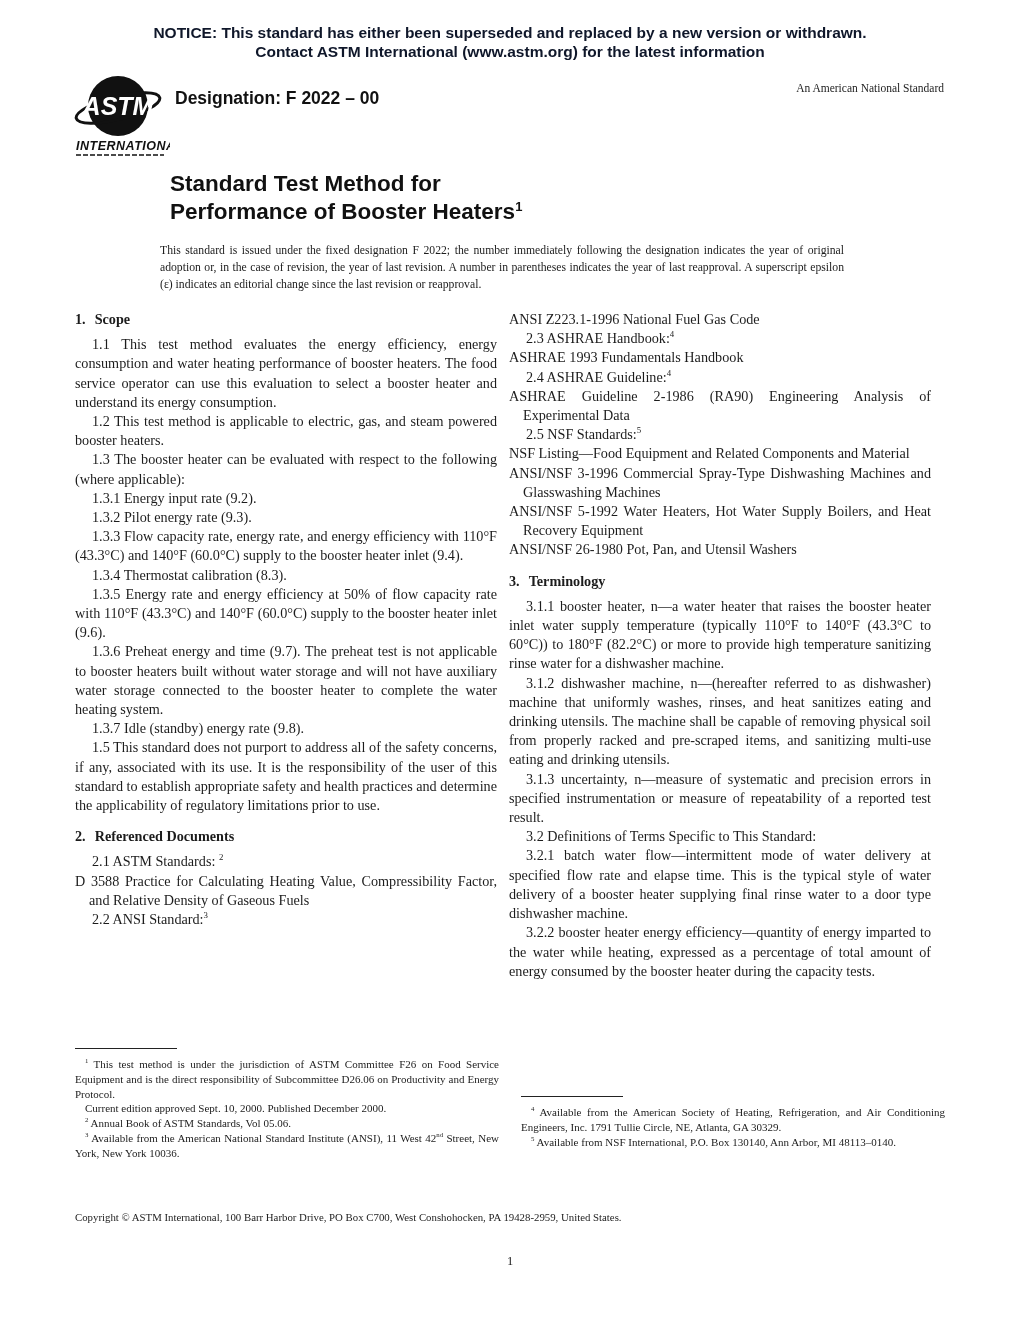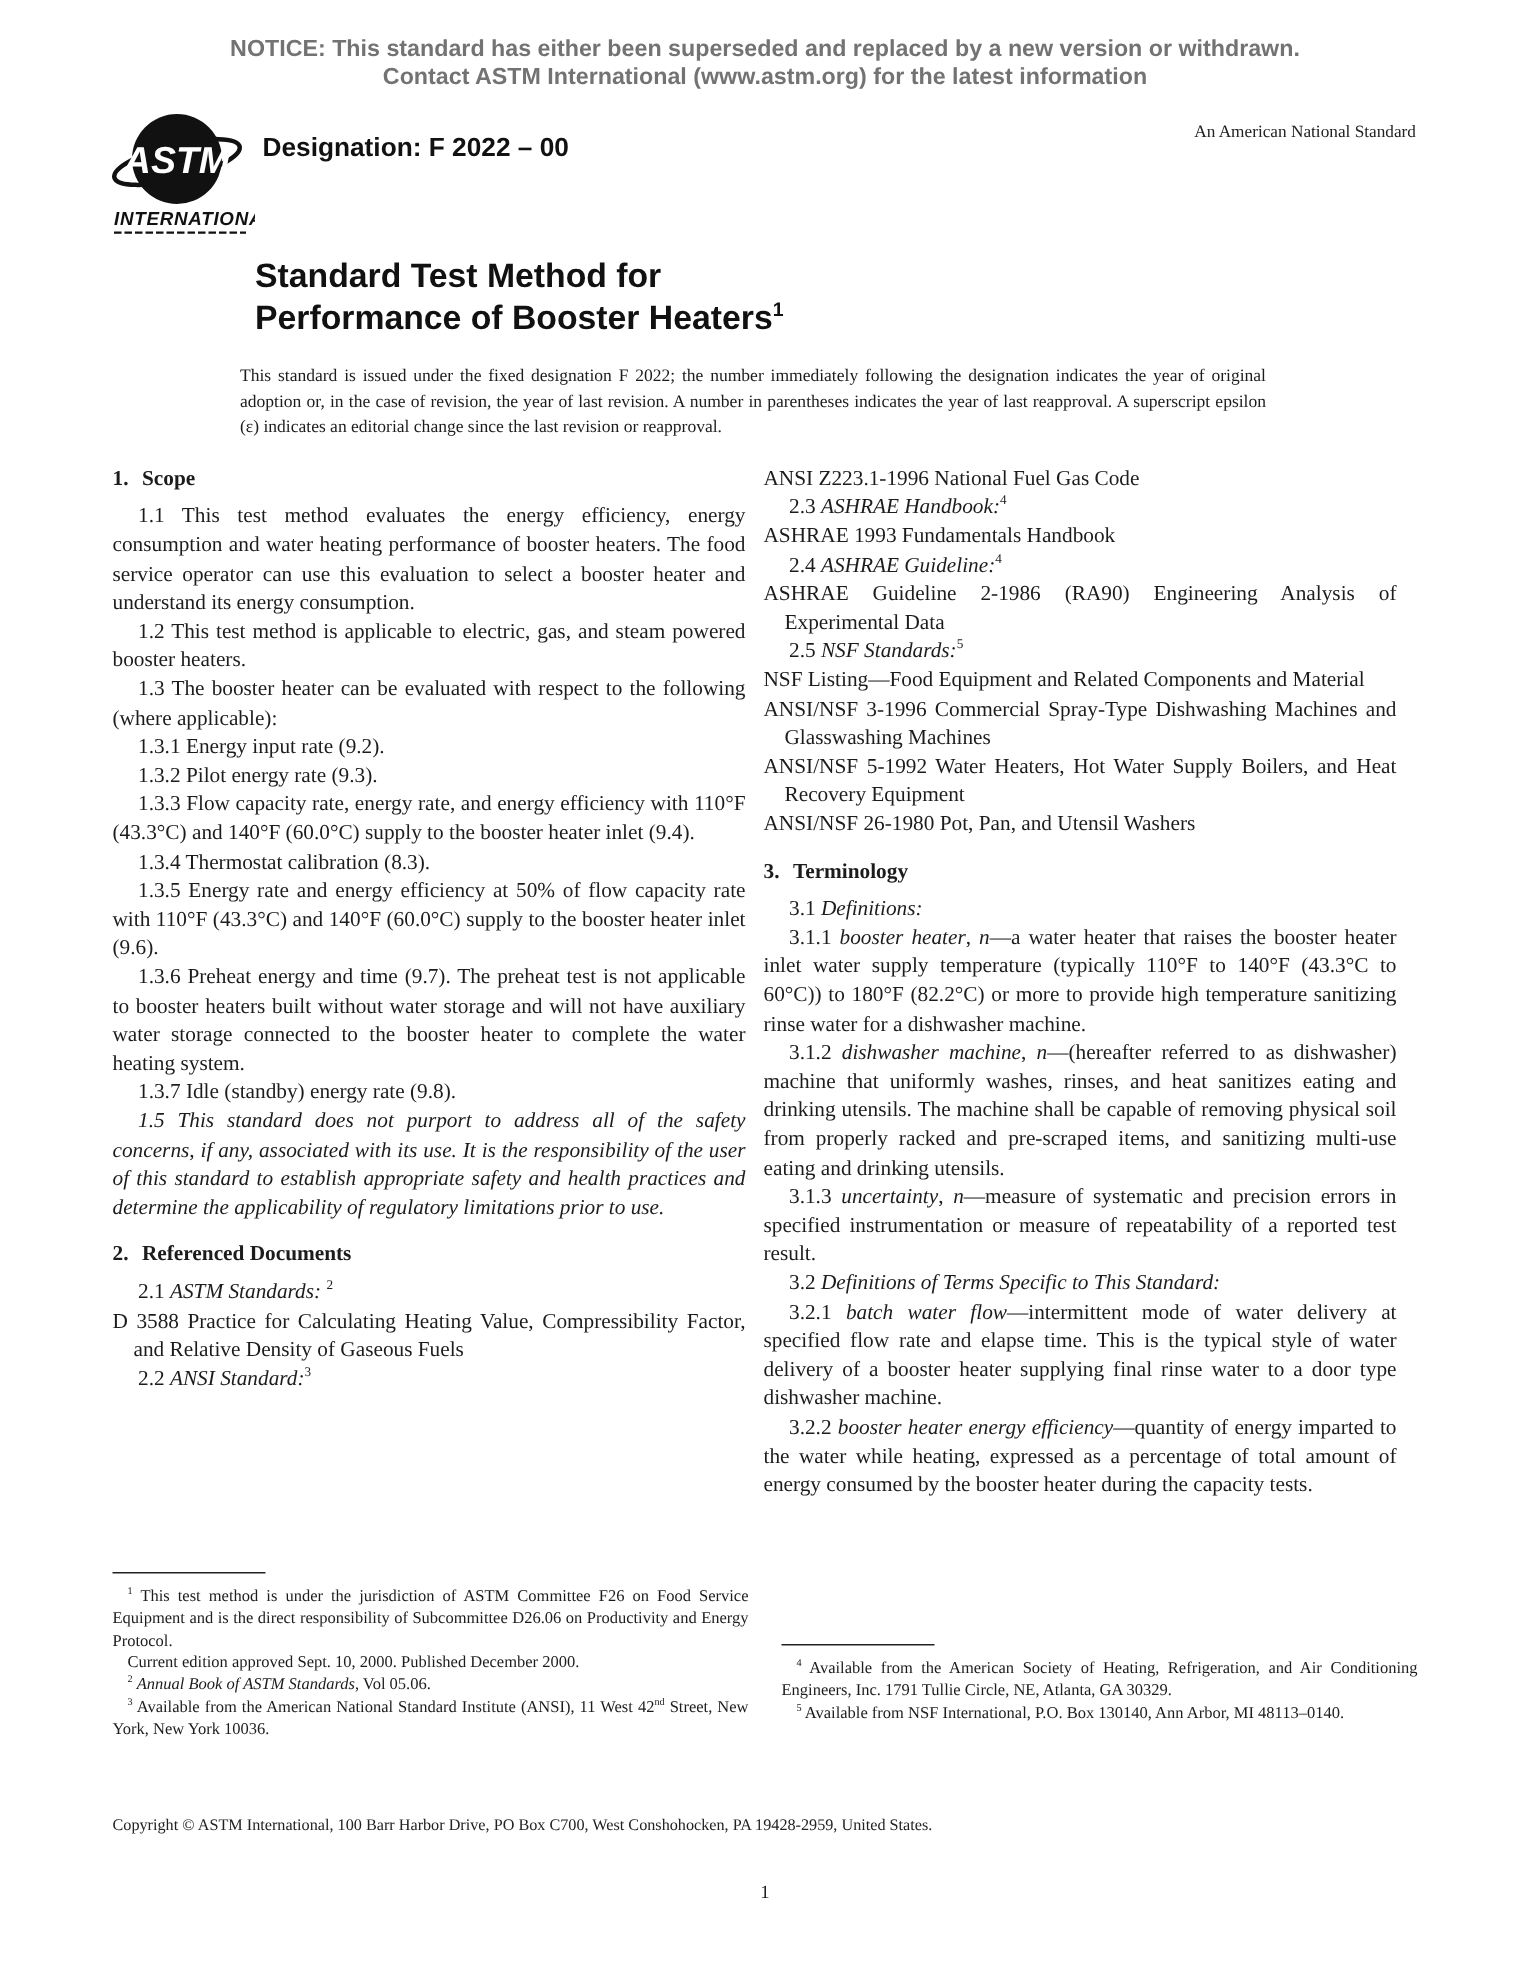--- a/index.html
+++ b/index.html
@@ -59,7 +59,7 @@
 </head>
 <body>
 
-<div class="notice" id="notice" style="color: #737373;">
+<div class="notice" id="notice" style="color: #0f172a;">
   <div>NOTICE: This standard has either been superseded and replaced by a new version or withdrawn.</div>
   <div>Contact ASTM International (www.astm.org) for the latest information</div>
 </div>

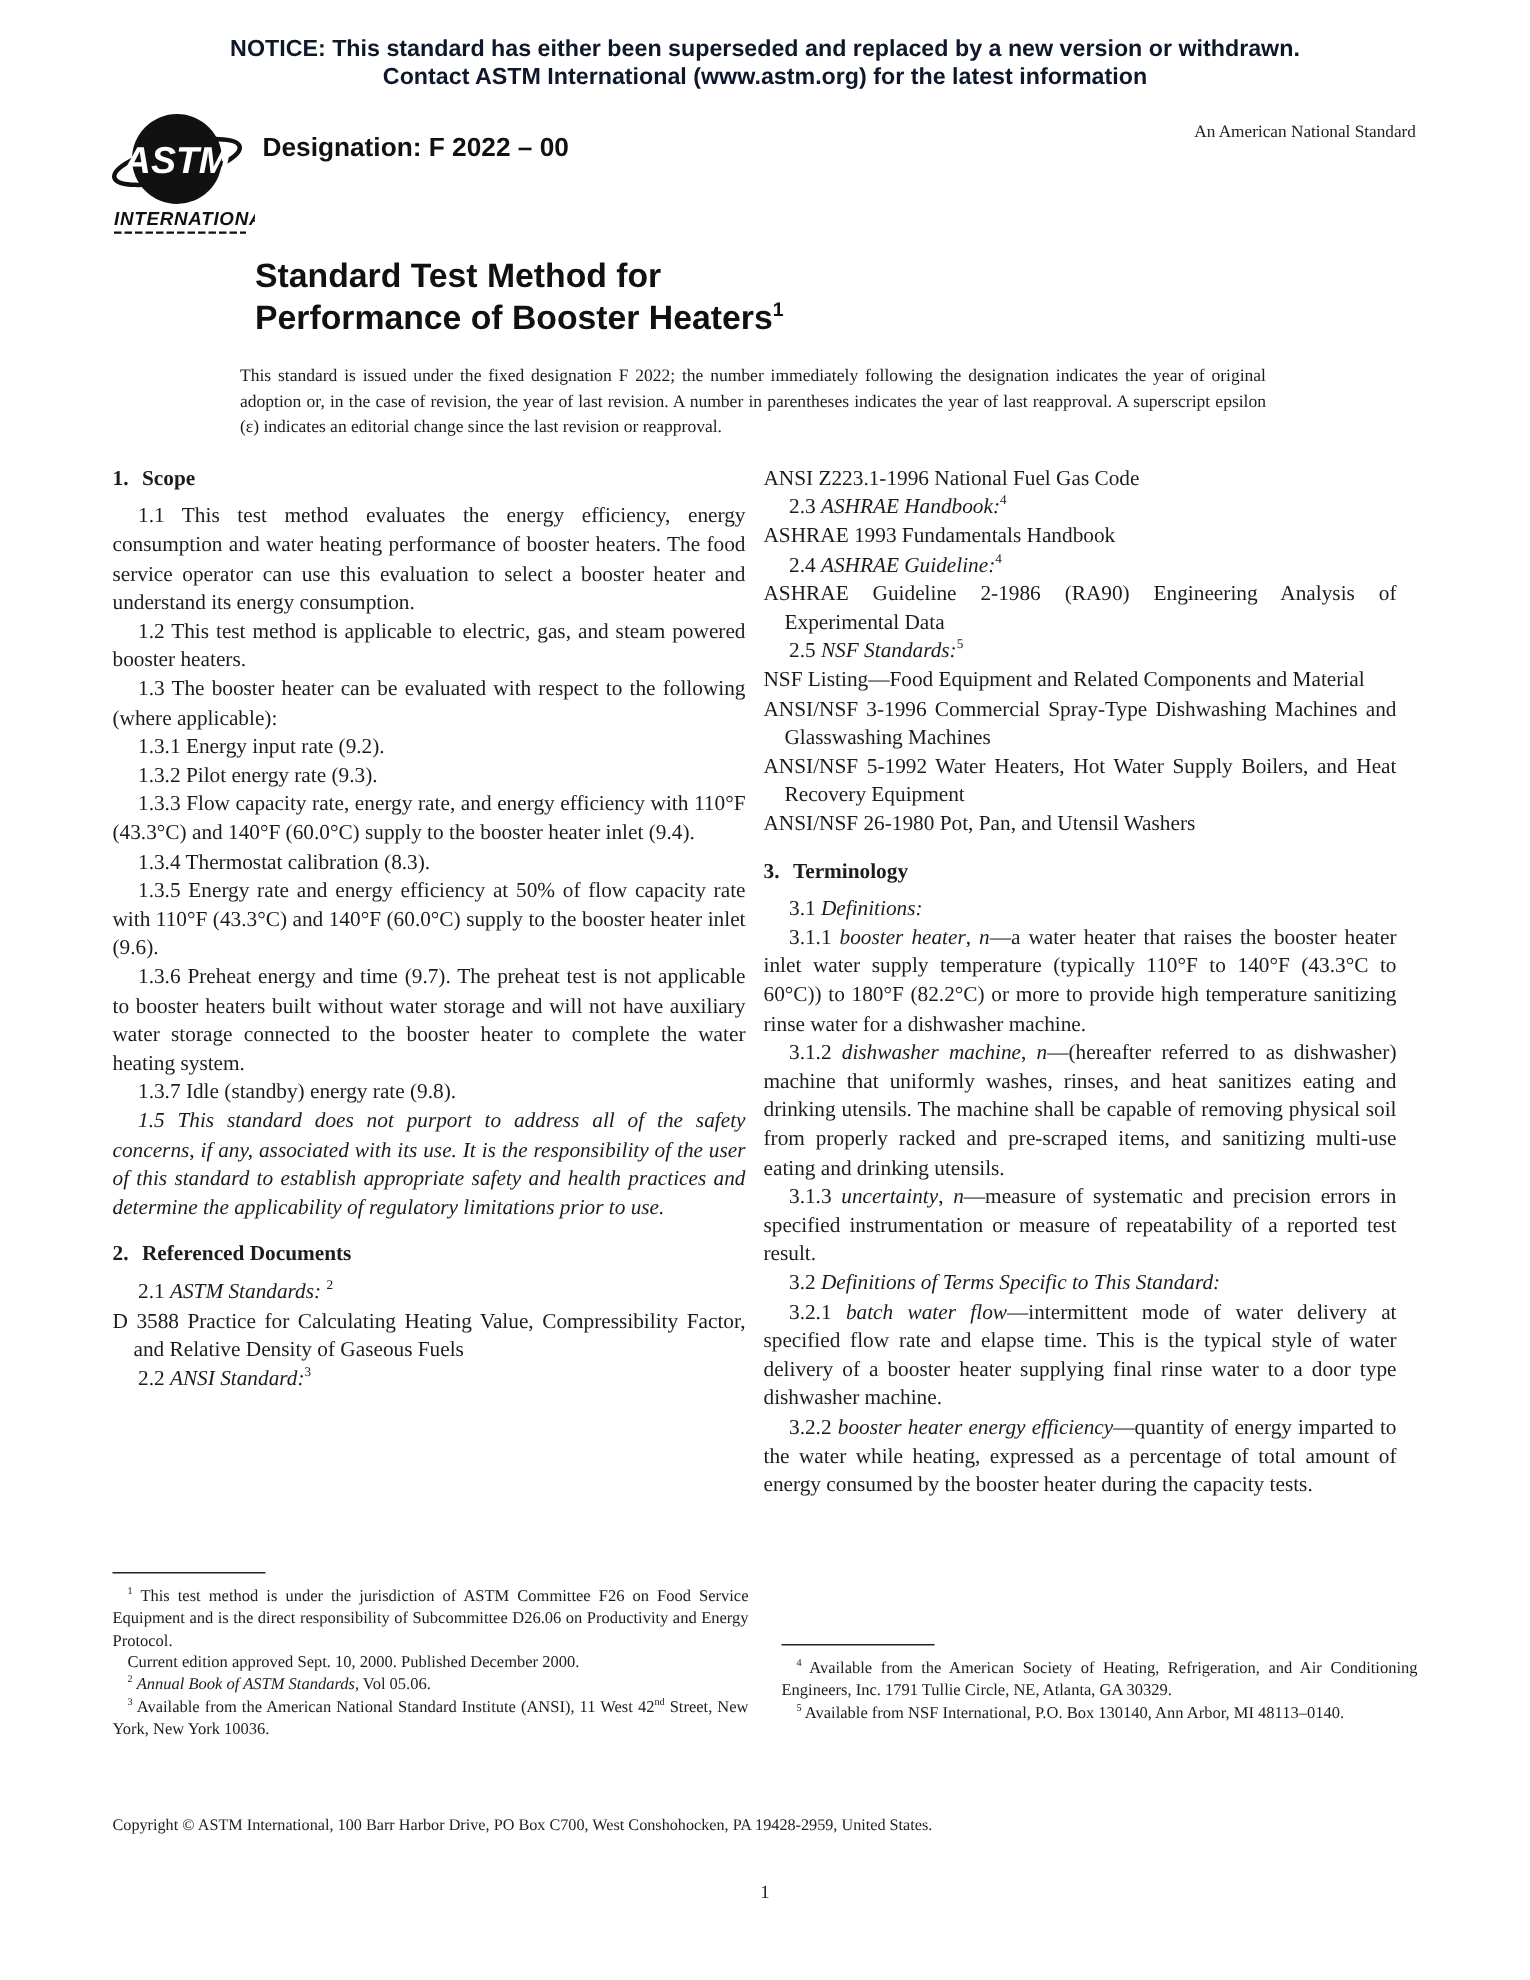--- a/index.html
+++ b/index.html
@@ -47,7 +47,7 @@
   .col p.h.first{margin-top:0;}
   .h-num{margin-right:9px;}
   sup{font-size:0.62em;line-height:0;}
-  .it{font-style:italic;}
+  .it{}
   .fnblock{position:absolute;width:424px;font-size:11px;line-height:14.8px;text-align:justify;}
   .fnrule{width:102px;border-top:1.3px solid #222;margin-bottom:8px;}
   .fnblock p.fn{margin:0;text-indent:10px;}

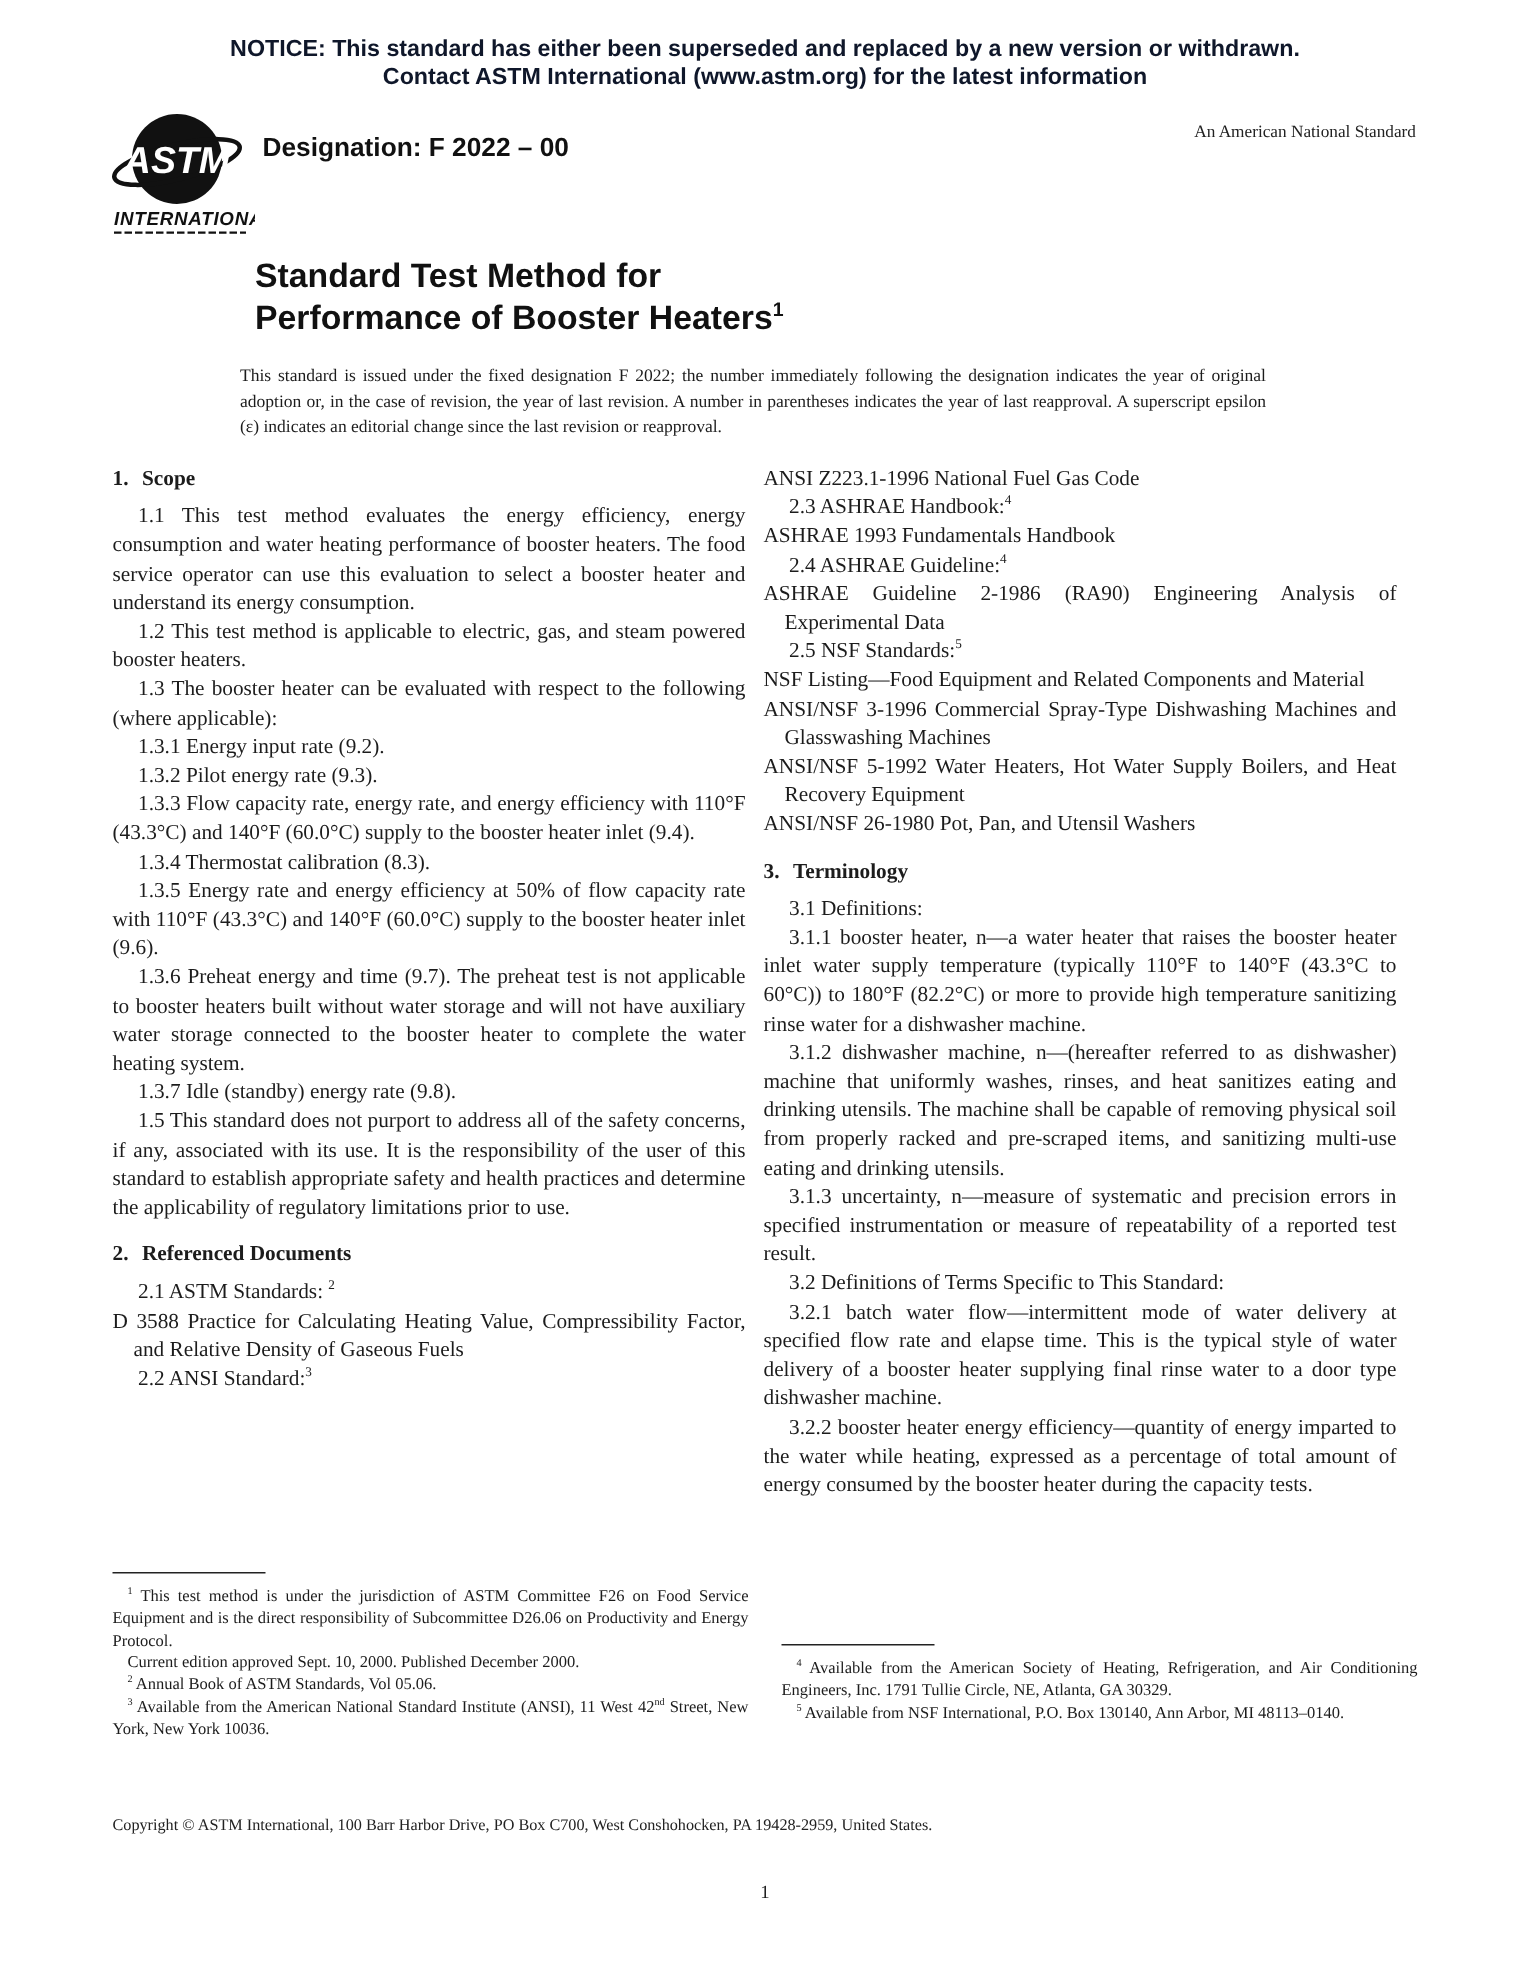--- a/index.html
+++ b/index.html
@@ -114,7 +114,6 @@
       <p class="ref"><span>ANSI/NSF 5-1992 Water Heaters, Hot Water Supply Boilers, and Heat Recovery Equipment</span></p>
       <p class="ref"><span>ANSI/NSF 26-1980 Pot, Pan, and Utensil Washers</span></p>
       <p class="h"><span class="h-num">3.</span><span>Terminology</span></p>
-      <p class="para"><span>3.1 </span><span class="it">Definitions:</span></p>
       <p class="para"><span>3.1.1 </span><span class="it">booster heater</span><span>, </span><span class="it">n</span><span>—a water heater that raises the booster heater inlet water supply temperature (typically 110°F to 140°F (43.3°C to 60°C)) to 180°F (82.2°C) or more to provide high temperature sanitizing rinse water for a dishwasher machine.</span></p>
       <p class="para"><span>3.1.2 </span><span class="it">dishwasher machine</span><span>, </span><span class="it">n</span><span>—(hereafter referred to as dishwasher) machine that uniformly washes, rinses, and heat sanitizes eating and drinking utensils. The machine shall be capable of removing physical soil from properly racked and pre-scraped items, and sanitizing multi-use eating and drinking utensils.</span></p>
       <p class="para"><span>3.1.3 </span><span class="it">uncertainty</span><span>, </span><span class="it">n</span><span>—measure of systematic and precision errors in specified instrumentation or measure of repeatability of a reported test result.</span></p>

